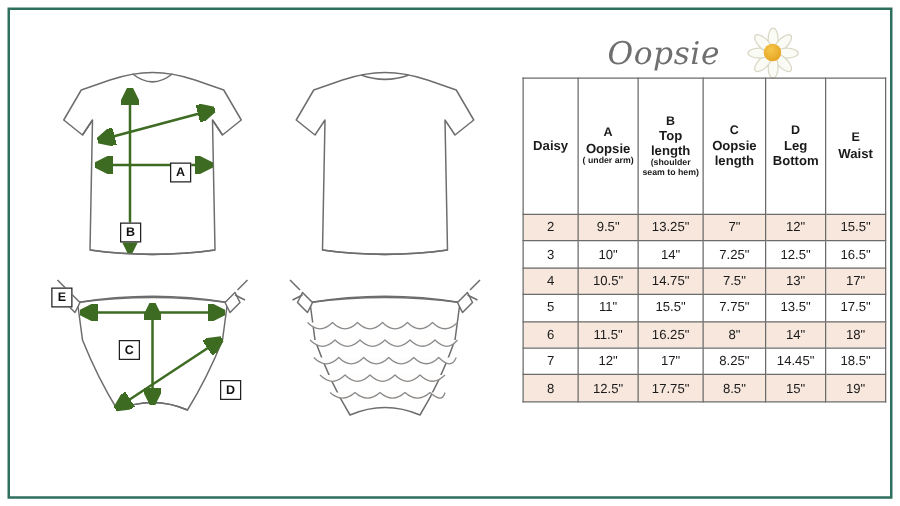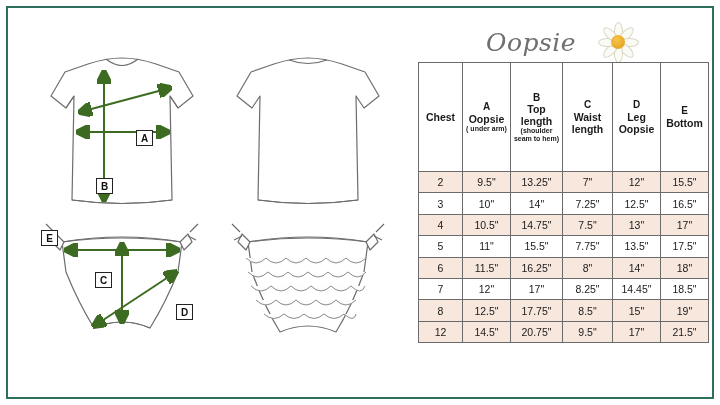--- a/index.html
+++ b/index.html
@@ -278,7 +278,7 @@
     <thead>
       <tr>
         <th class="col-size">
-          <span class="hdr-name">Chest</span>
+          <span class="hdr-name">Daisy</span>
         </th>
         <th>
           <span class="hdr-letter">A</span>

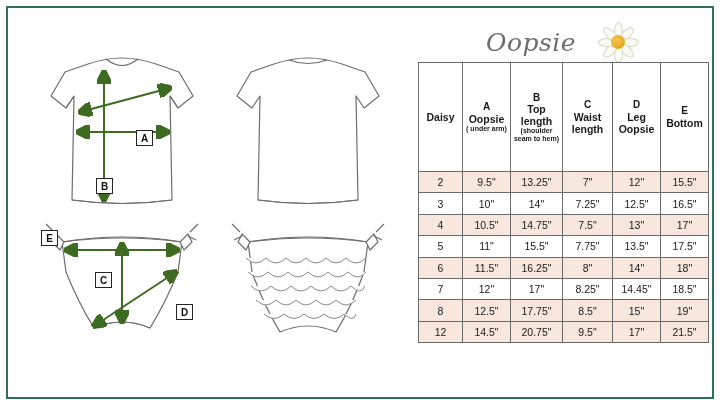--- a/index.html
+++ b/index.html
@@ -292,7 +292,7 @@
         </th>
         <th>
           <span class="hdr-letter">C</span>
-          <span class="hdr-name">Waist length</span>
+          <span class="hdr-name">Oopsie length</span>
         </th>
         <th>
           <span class="hdr-letter">D</span>

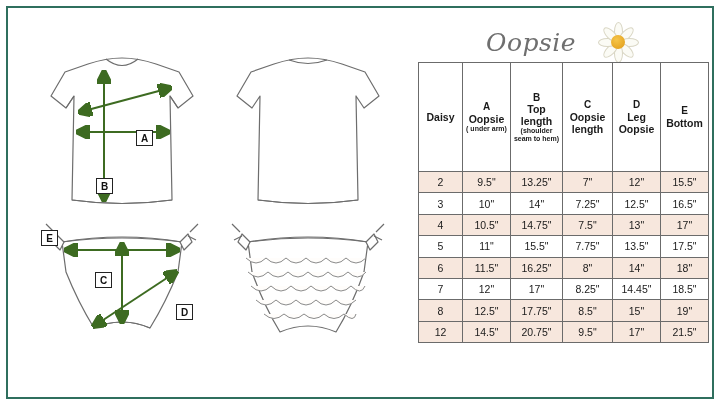--- a/index.html
+++ b/index.html
@@ -296,7 +296,7 @@
         </th>
         <th>
           <span class="hdr-letter">D</span>
-          <span class="hdr-name">Leg Oopsie</span>
+          <span class="hdr-name">Leg Bottom</span>
         </th>
         <th>
           <span class="hdr-letter">E</span>

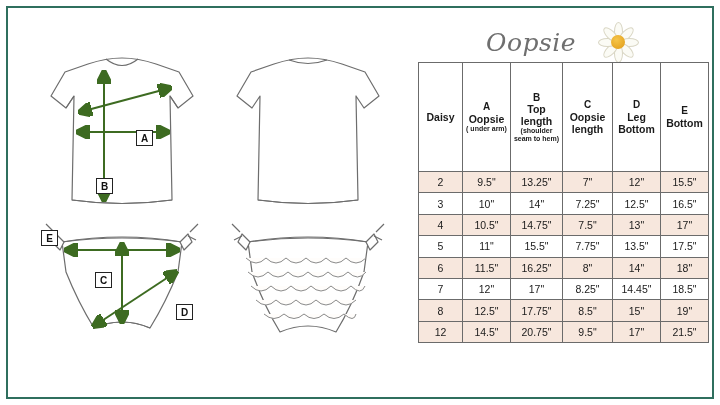--- a/index.html
+++ b/index.html
@@ -300,7 +300,7 @@
         </th>
         <th>
           <span class="hdr-letter">E</span>
-          <span class="hdr-name">Bottom</span>
+          <span class="hdr-name">Waist</span>
         </th>
       </tr>
     </thead>

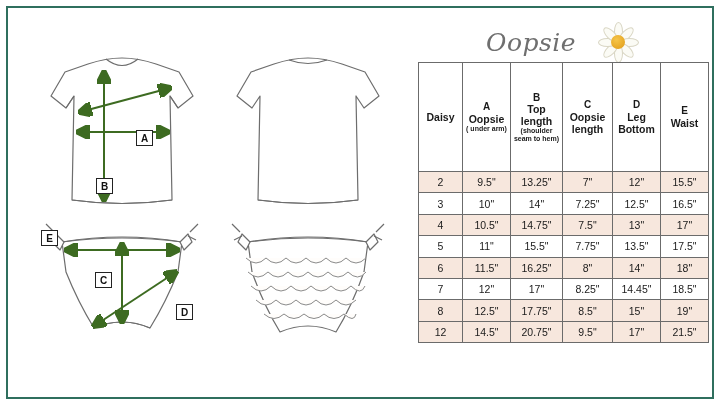--- a/index.html
+++ b/index.html
@@ -361,14 +361,6 @@
         <td>15"</td>
         <td>19"</td>
       </tr>
-      <tr class="shade">
-        <td class="sz">12</td>
-        <td>14.5"</td>
-        <td>20.75"</td>
-        <td>9.5"</td>
-        <td>17"</td>
-        <td>21.5"</td>
-      </tr>
     </tbody>
   </table>
 </div>

